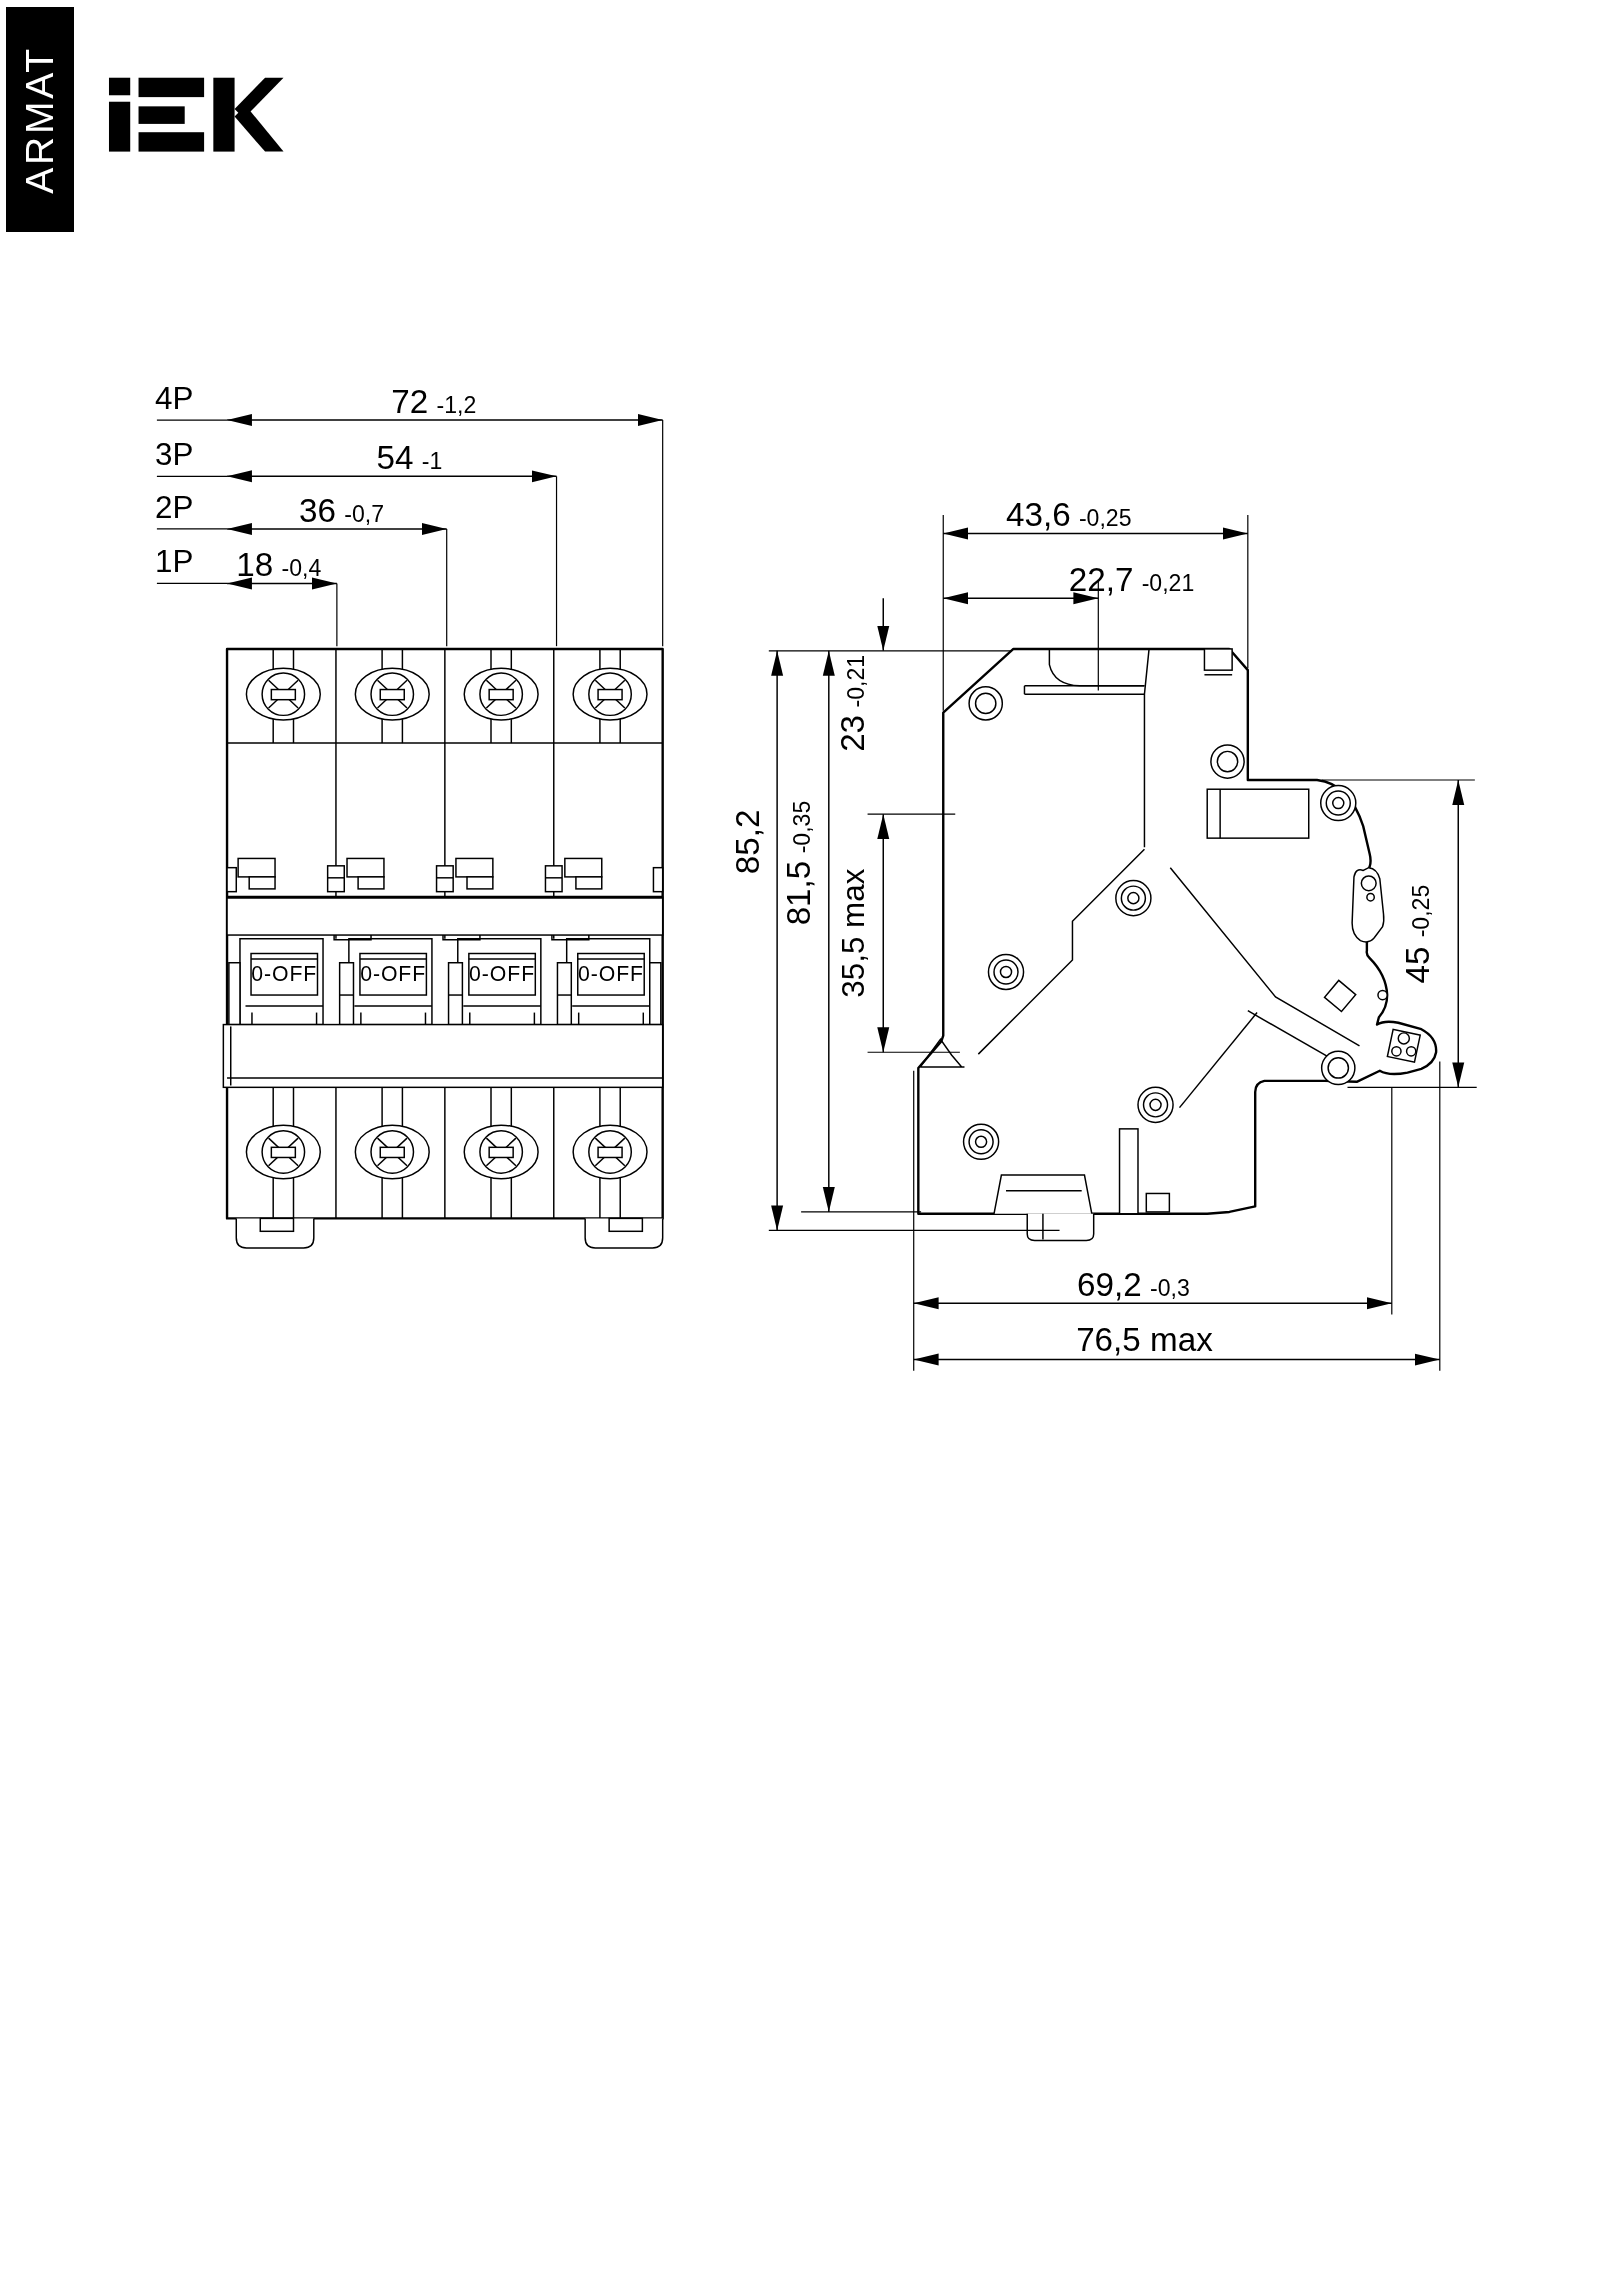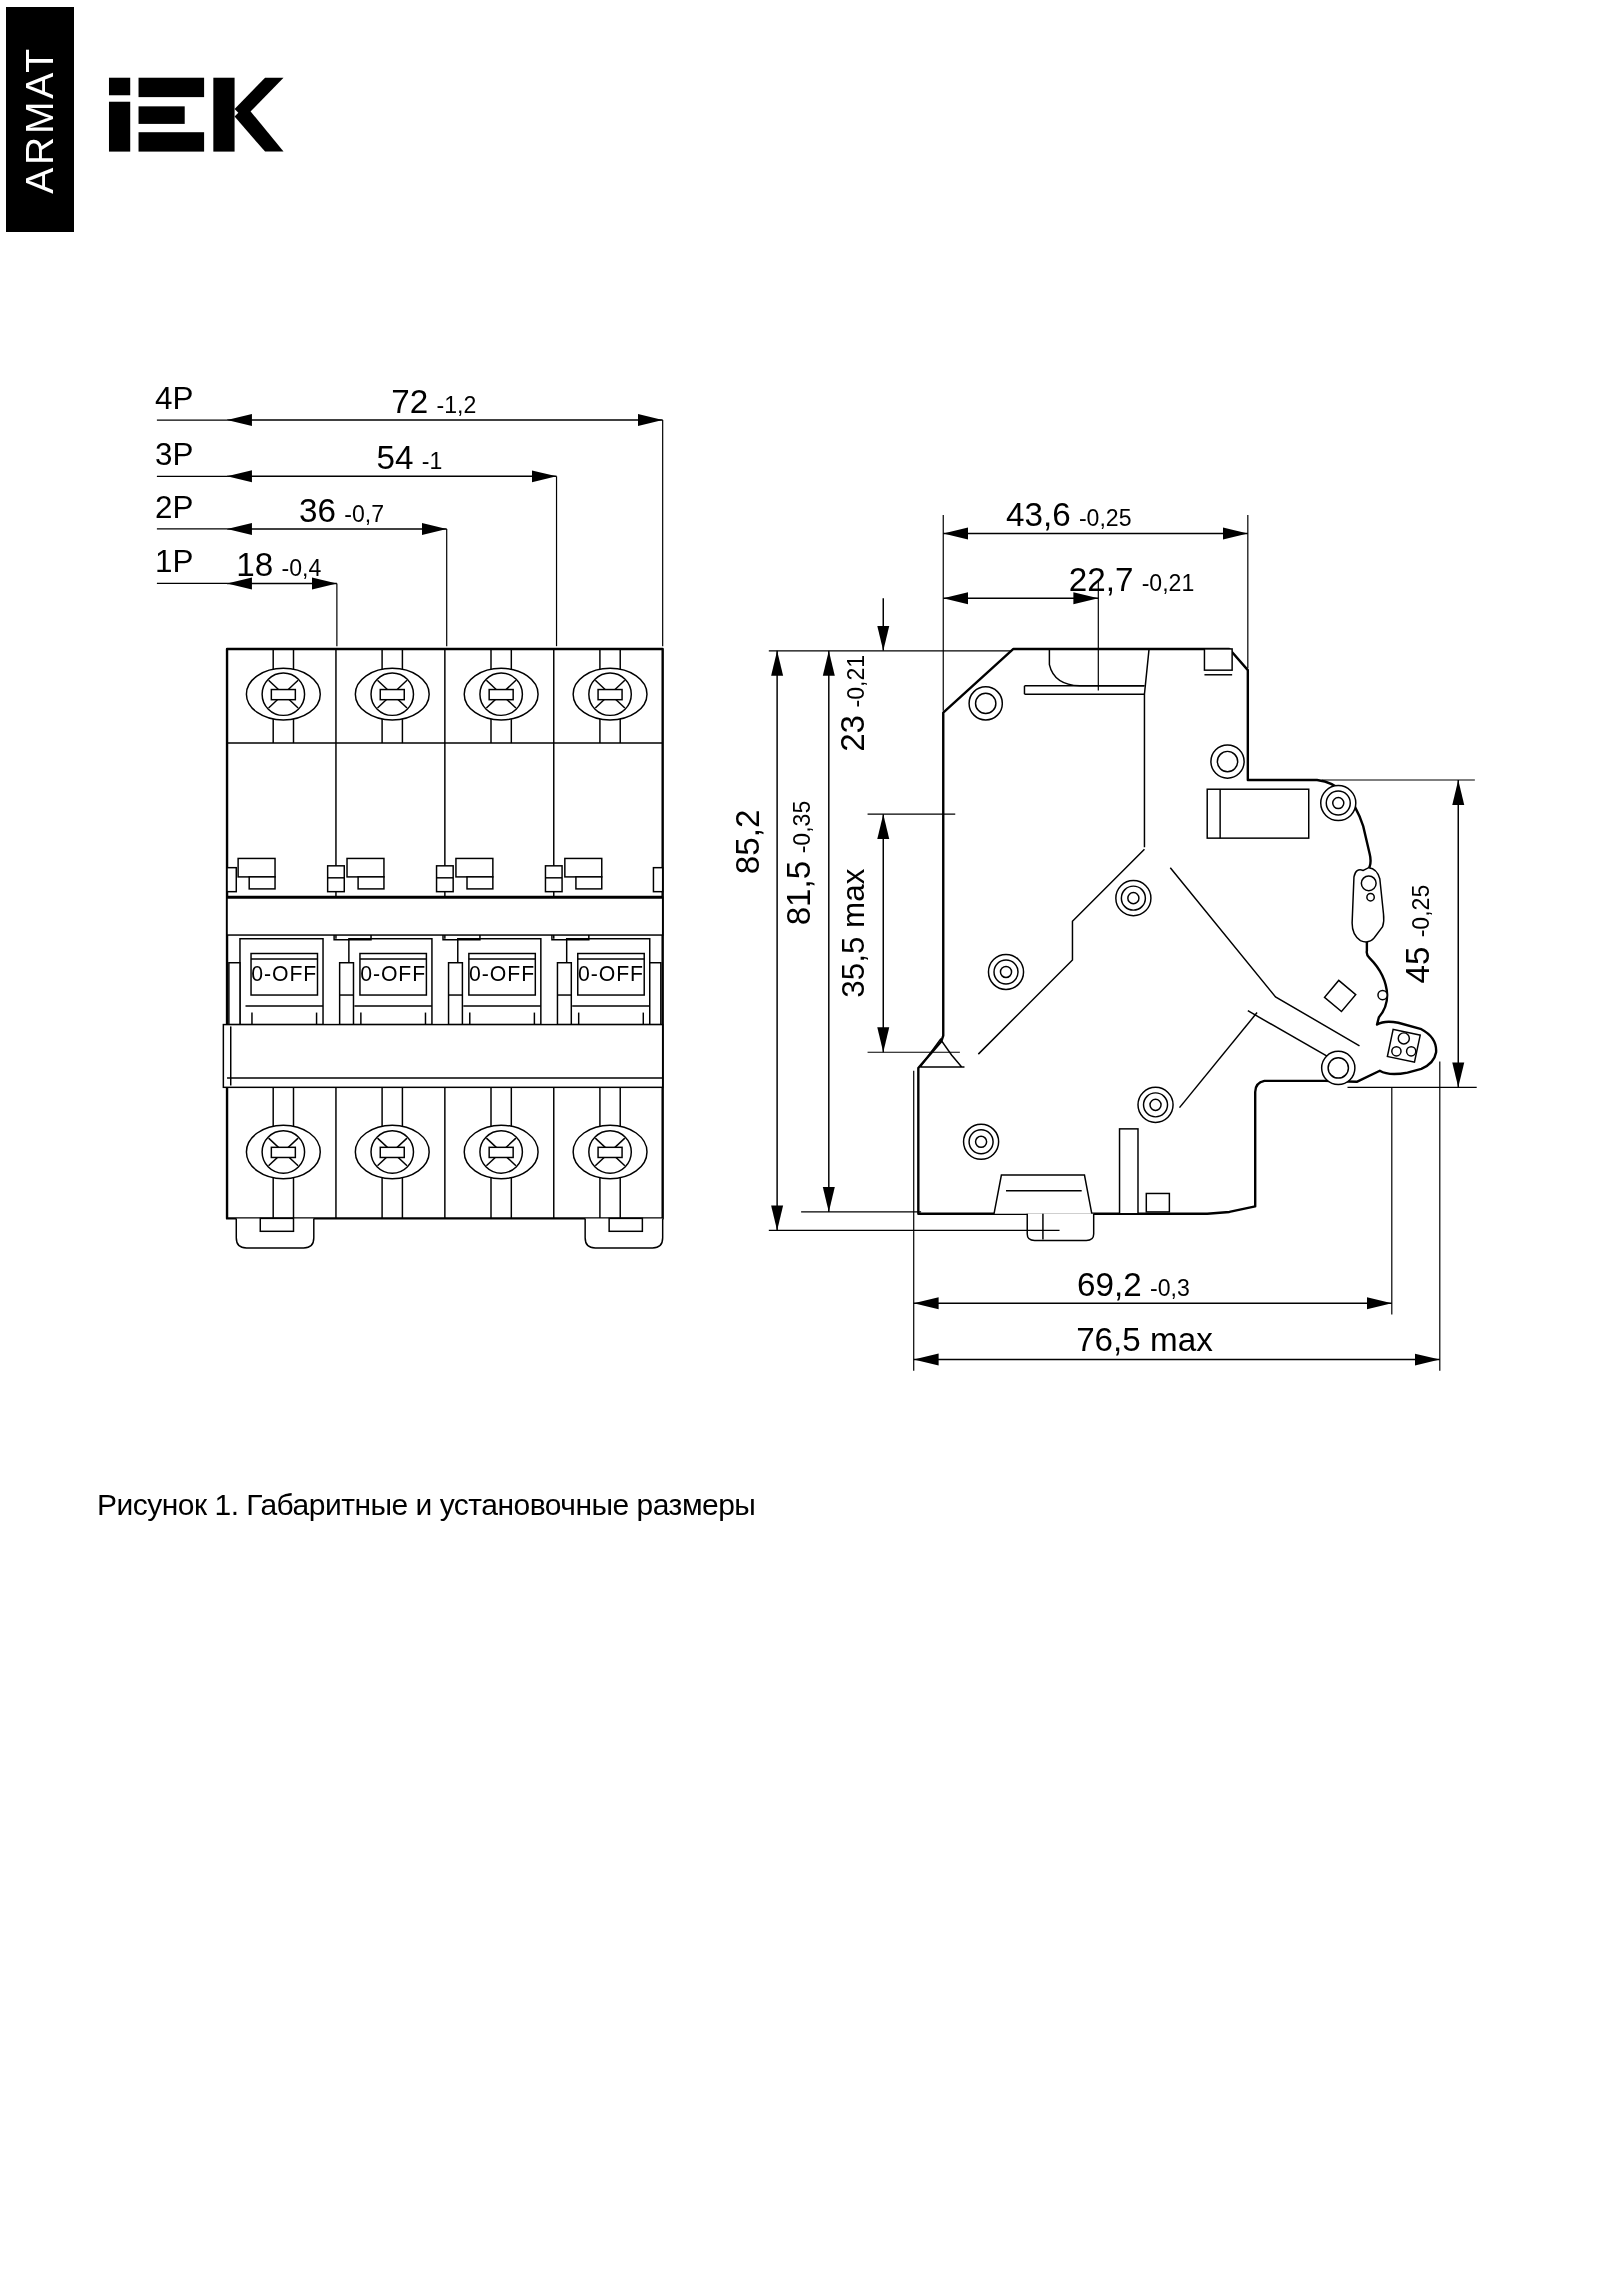--- a/index.html
+++ b/index.html
@@ -281,7 +281,6 @@
     </g>
   </svg>
 
-  <div class="caption">Рисунок 1. Габаритные и установочные размеры</div>
 </div>
 
 

